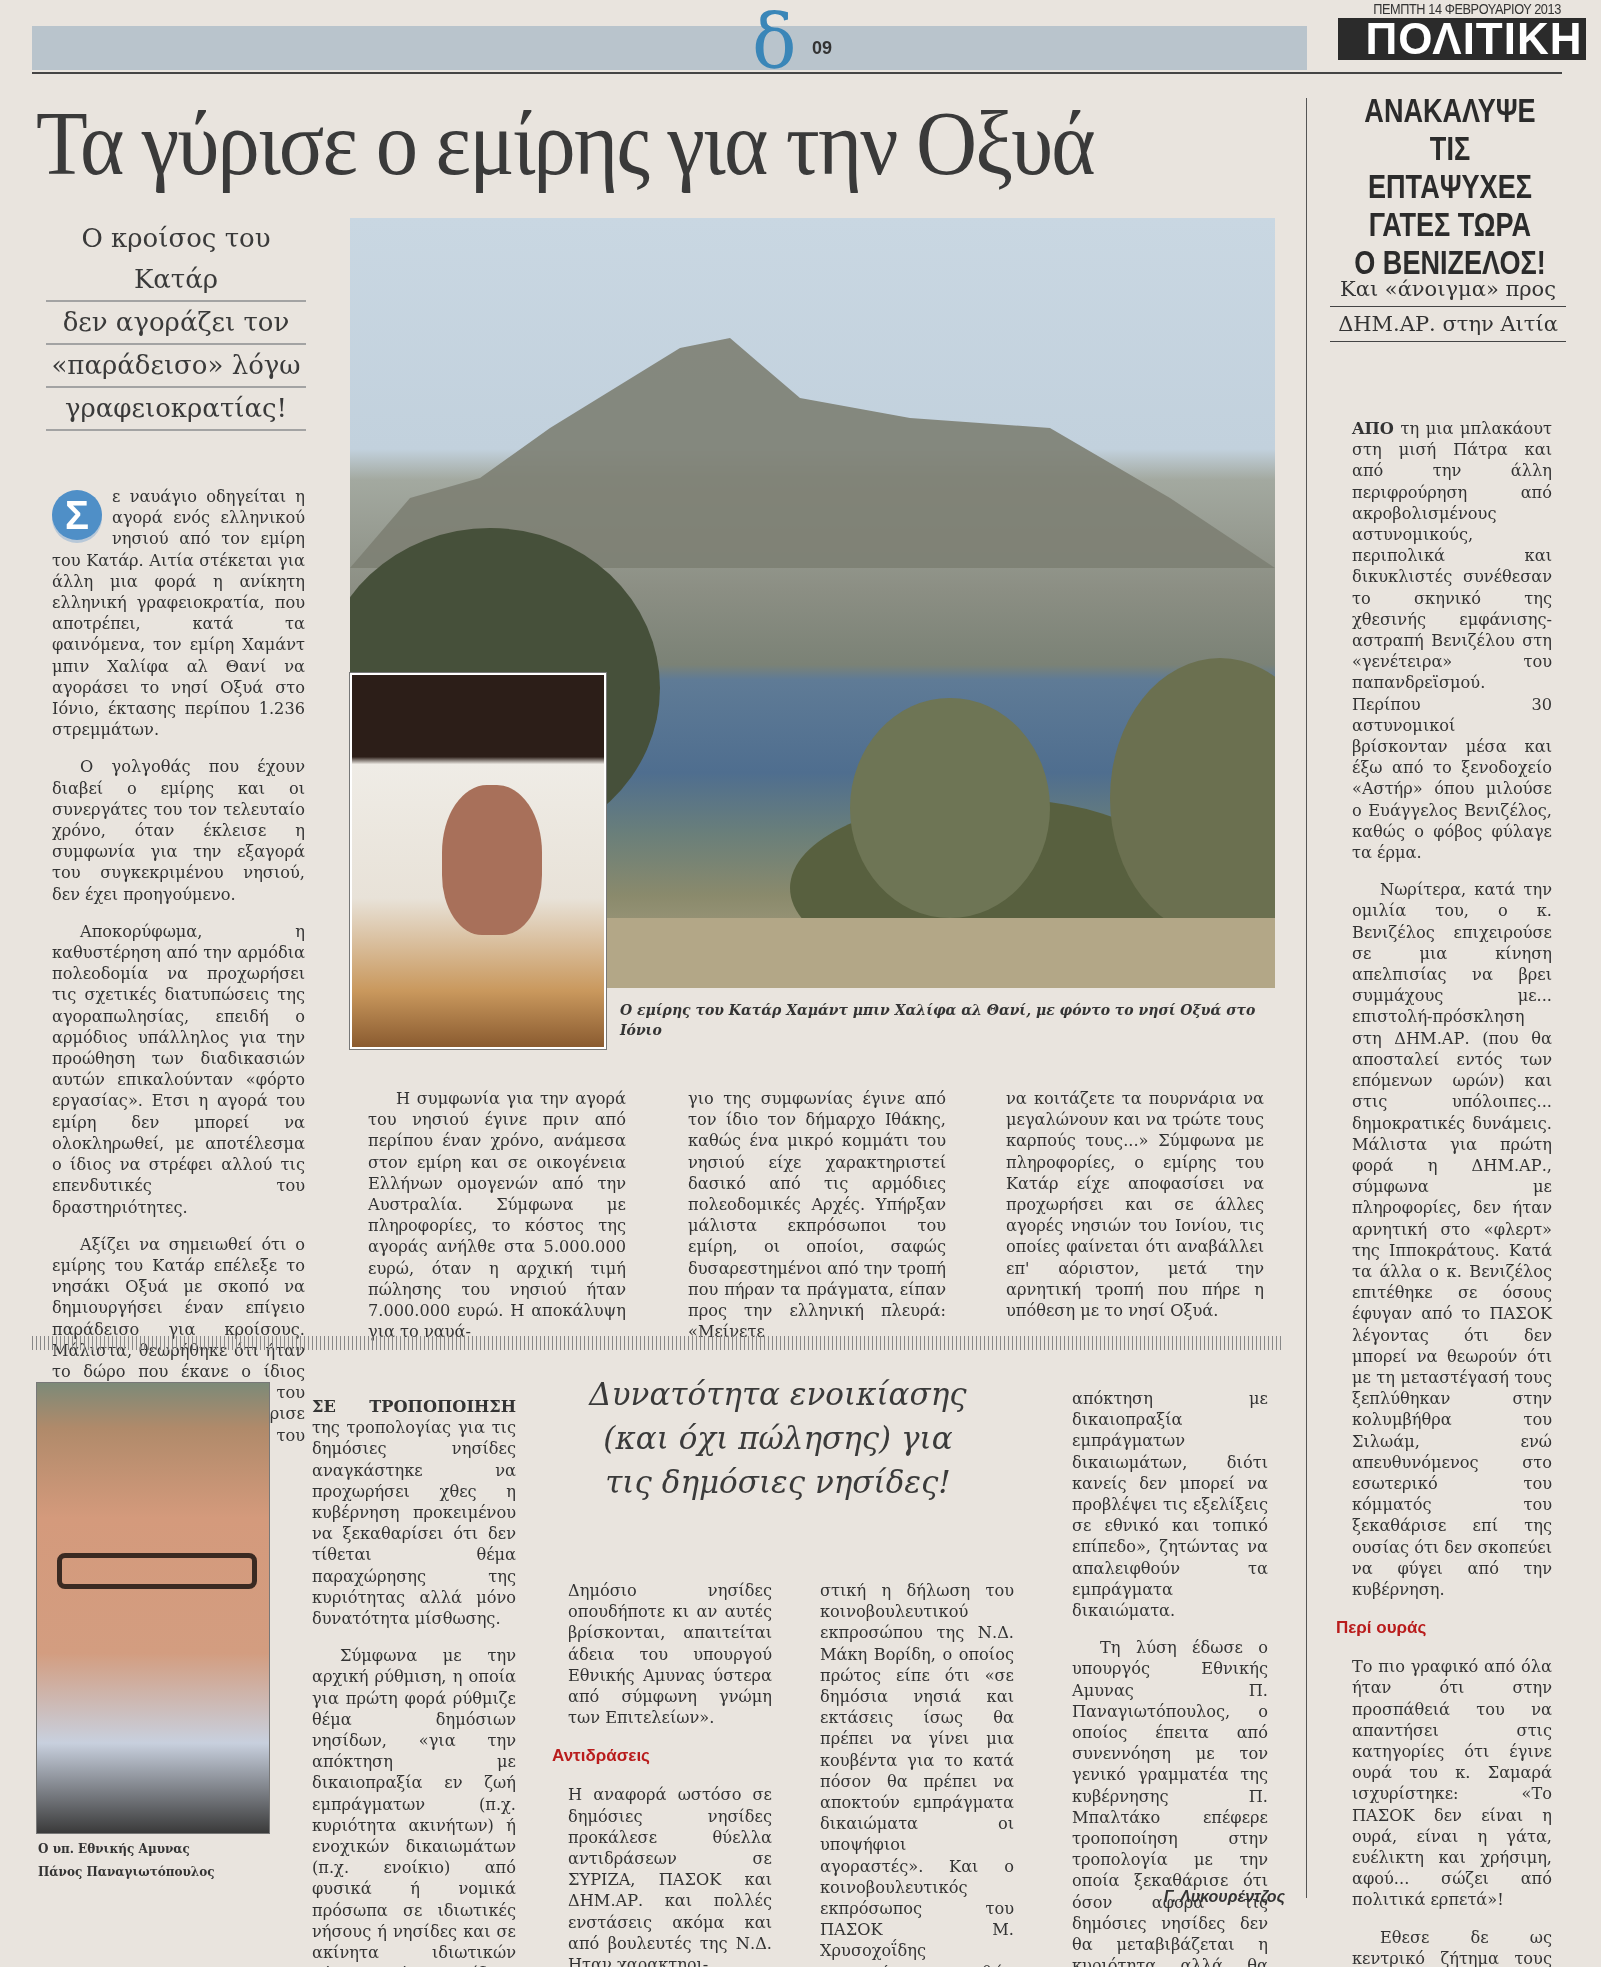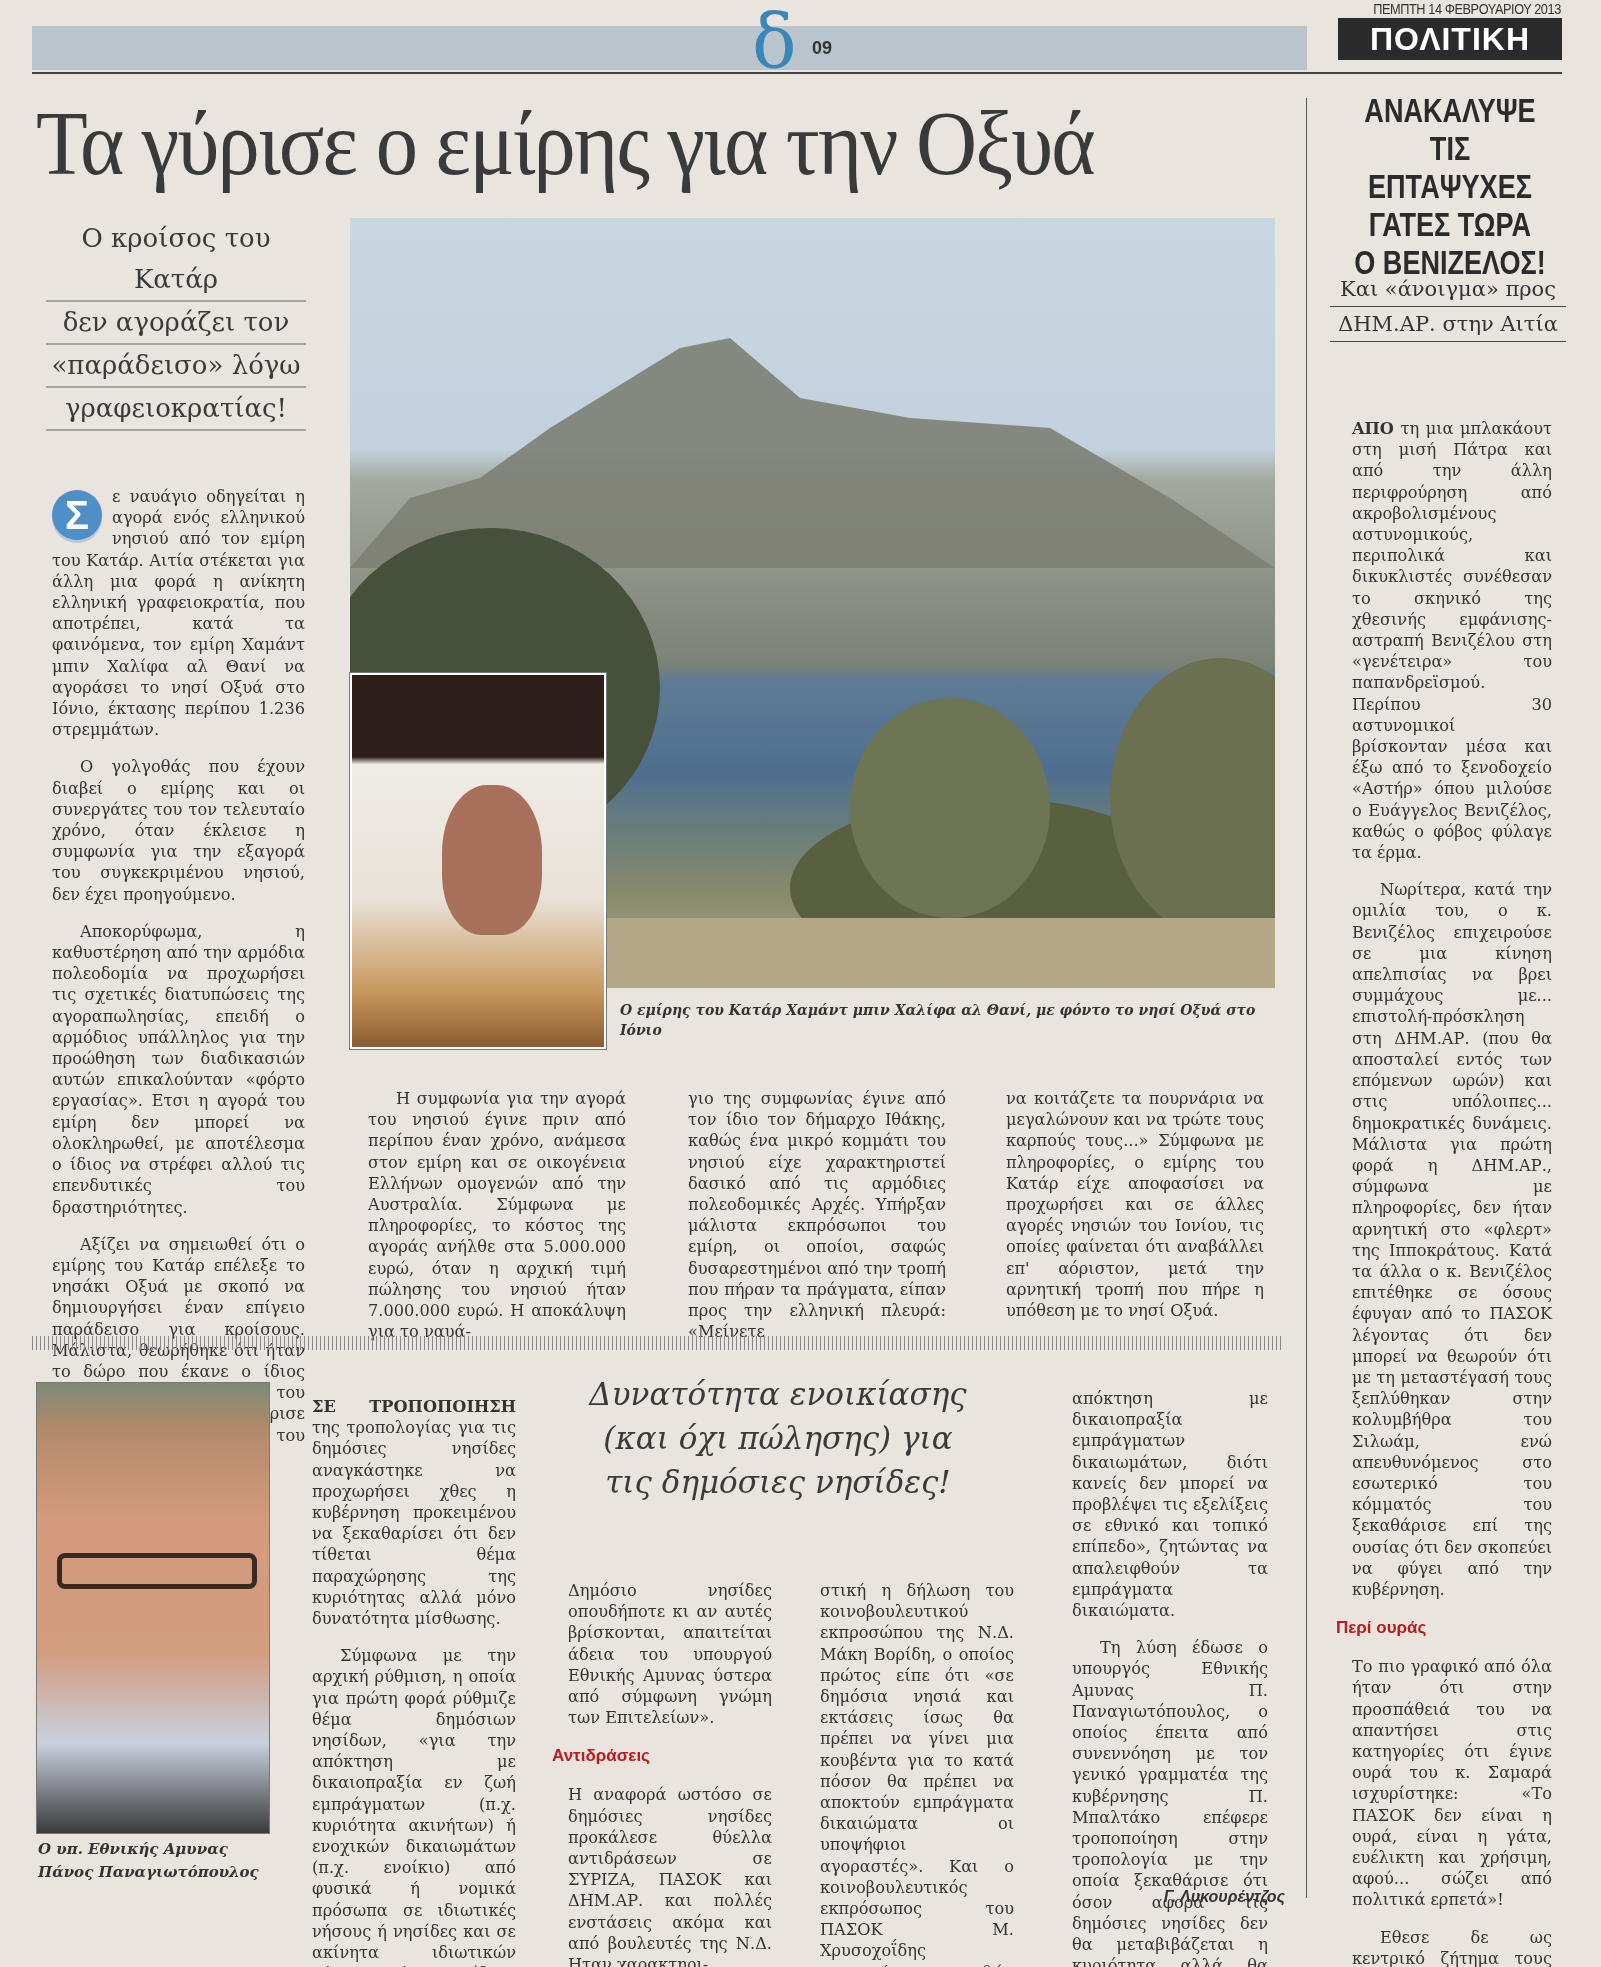--- a/index.html
+++ b/index.html
@@ -13,7 +13,7 @@
   .delta{left:752px;top:4px;font-family:"DejaVu Serif",serif;font-size:74px;line-height:74px;color:#3a86b8;font-style:normal;}
   .pageno{left:812px;top:38px;font-family:"Liberation Sans",sans-serif;font-weight:bold;font-size:18px;color:#333;}
   .section{left:1338px;top:18px;width:224px;height:42px;background:#2b2b2b;color:#fff;
-           font-family:"Liberation Sans",sans-serif;font-weight:bold;font-size:32px;line-height:42px;text-align:center;letter-spacing:1px;}
+           font-family:"Liberation Sans",sans-serif;font-weight:bold;font-size:44px;line-height:42px;text-align:center;letter-spacing:1px;padding-left:24px;}
   .headline{left:36px;top:88px;font-family:"Liberation Serif",serif;font-size:92px;line-height:110px;color:#3a3a3a;letter-spacing:-2px;transform:scaleX(0.92);transform-origin:left top;white-space:nowrap;}
   .vrule{left:1306px;top:98px;width:1px;height:1800px;background:#555;}
   

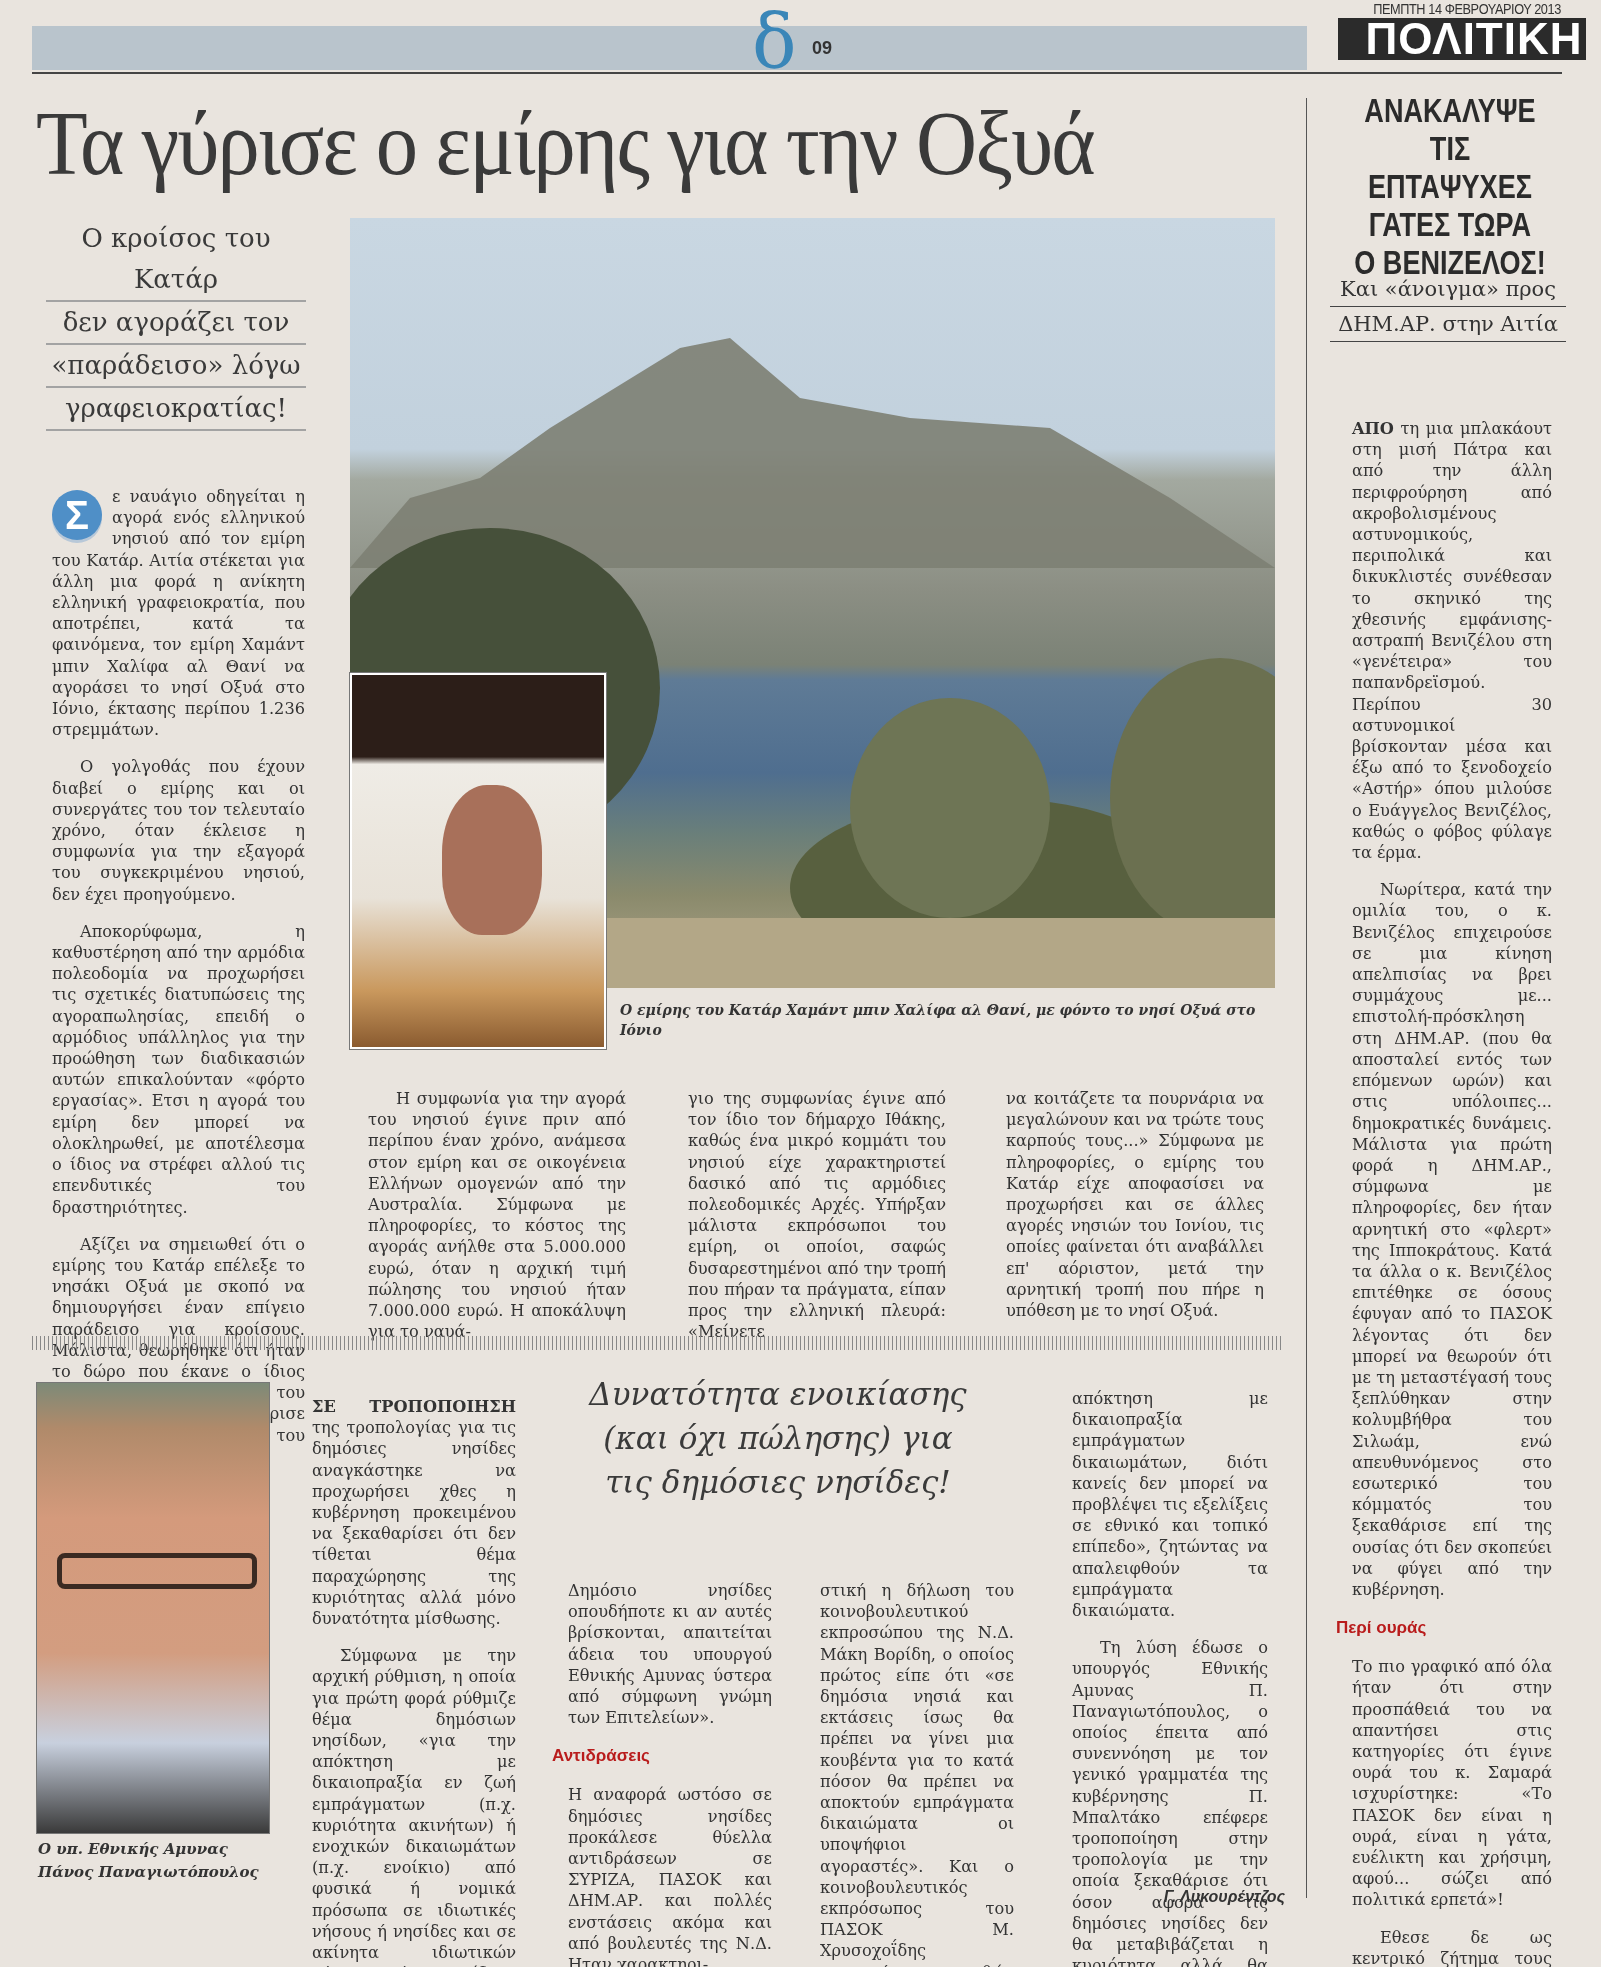--- a/index.html
+++ b/index.html
@@ -44,7 +44,7 @@
   .mugshot{left:36px;top:1382px;width:232px;height:450px;border:1px solid #777;
      background:linear-gradient(180deg,#7d8a78 0%,#b08a6a 10%,#d49a7c 30%,#d39d80 60%,#c8d0de 80%,#3a3a3a 100%);}
   .glasses{left:20px;top:170px;width:200px;height:36px;border:5px solid #3a2a22;border-radius:8px;box-sizing:border-box;}
-  .mugcap{left:38px;top:1838px;width:240px;font-family:"DejaVu Serif",serif;font-style:italic;font-weight:bold;font-size:15px;line-height:23px;color:#333;}
+  .mugcap{left:38px;top:1838px;width:240px;font-family:"DejaVu Serif",serif;font-weight:bold;font-size:12px;line-height:23px;color:#333;}
   .bhead{left:548px;top:1372px;width:460px;text-align:center;font-family:"DejaVu Serif",serif;font-style:italic;font-size:31px;line-height:44px;color:#3a3a3a;}
   .byline{left:1085px;top:1888px;width:200px;text-align:right;font-family:"Liberation Sans",sans-serif;font-weight:bold;font-style:italic;font-size:16px;color:#333;}
   .lead{font-family:"DejaVu Serif",serif;font-weight:bold;}

